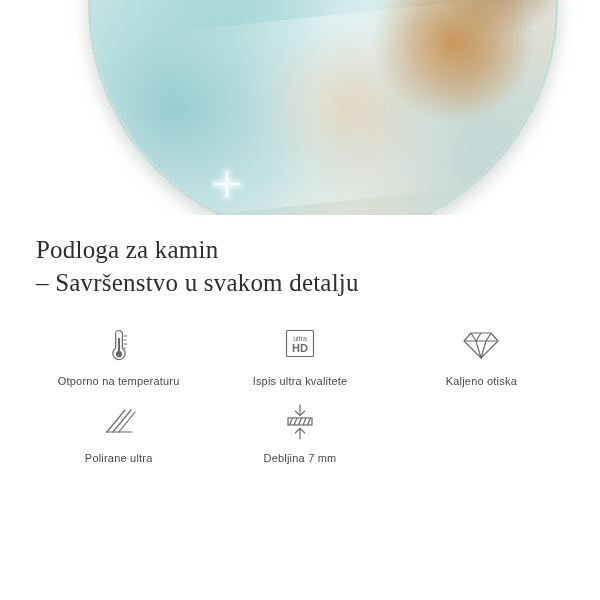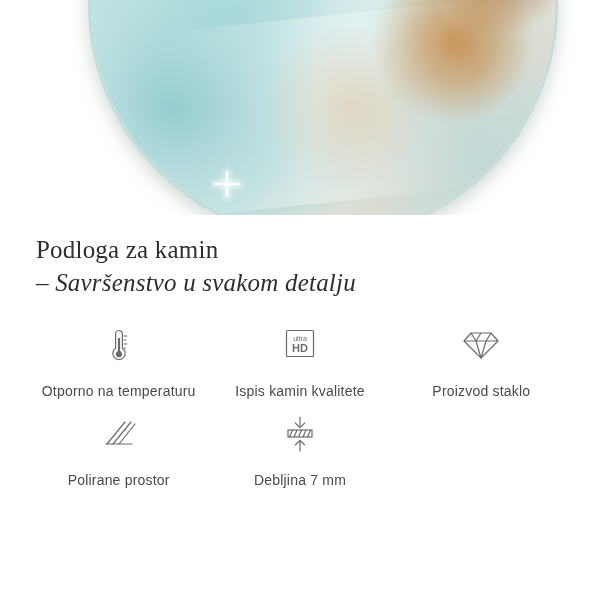--- a/index.html
+++ b/index.html
@@ -111,7 +111,6 @@
   }
   .headline .l2 {
     display: block;
-    font-style: italic;
   }
   .body-copy {
     font-size: 11.5px;

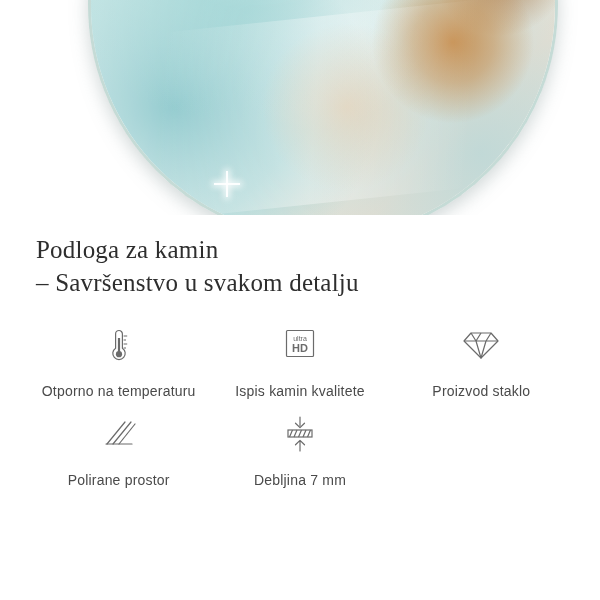--- a/index.html
+++ b/index.html
@@ -142,8 +142,8 @@
     color: #ec4899;
   }
   .feature-label {
-    margin-top: 17px;
-    font-size: 14px;
+    margin-top: 9px;
+    font-size: 11px;
     color: #4a4a4a;
     text-align: center;
     letter-spacing: 0.2px;

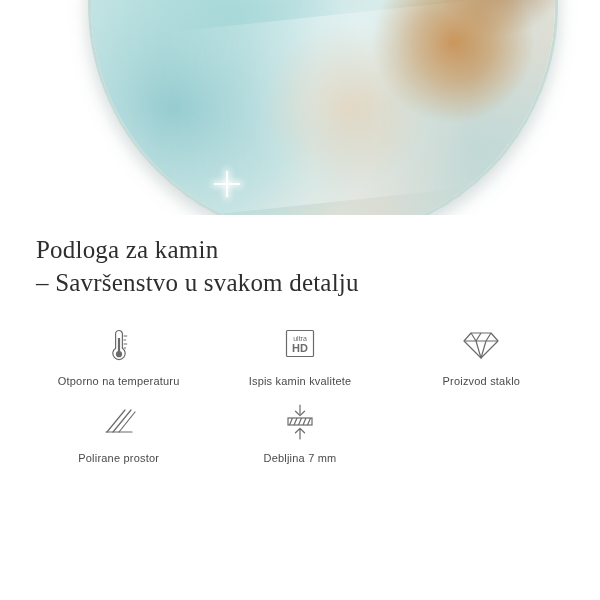--- a/index.html
+++ b/index.html
@@ -192,7 +192,7 @@
           <text x="20" y="25" text-anchor="middle" font-family="Liberation Sans, sans-serif" font-size="11" font-weight="bold" fill="#6b6b6b" stroke="none">HD</text>
         </svg>
       </div>
-      <div class="feature-label">Ispis kamin kvalitete</div>
+      <div class="feature-label">Ispis ultra kvalitete</div>
     </div>
 
 

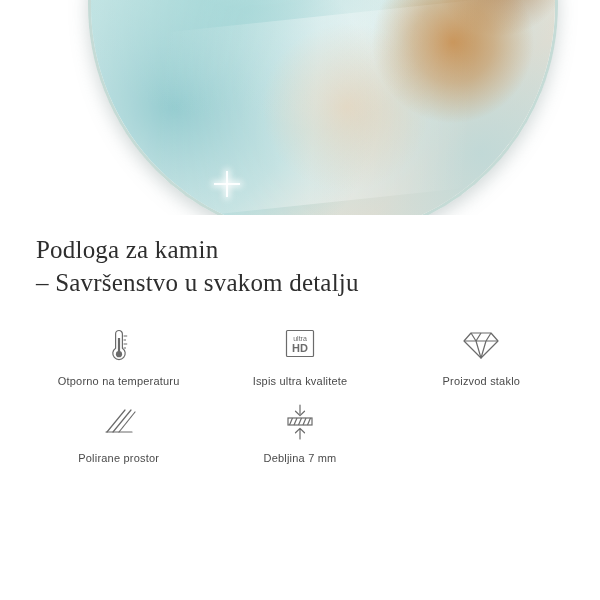--- a/index.html
+++ b/index.html
@@ -203,7 +203,7 @@
           <path d="M2 13h34M9 5l5 8 5-8M29 5l-5 8-5 0M14 13l5 17 5-17"></path>
         </svg>
       </div>
-      <div class="feature-label">Proizvod staklo</div>
+      <div class="feature-label">Kaljeno otiska</div>
     </div>
 
     <div class="feature">

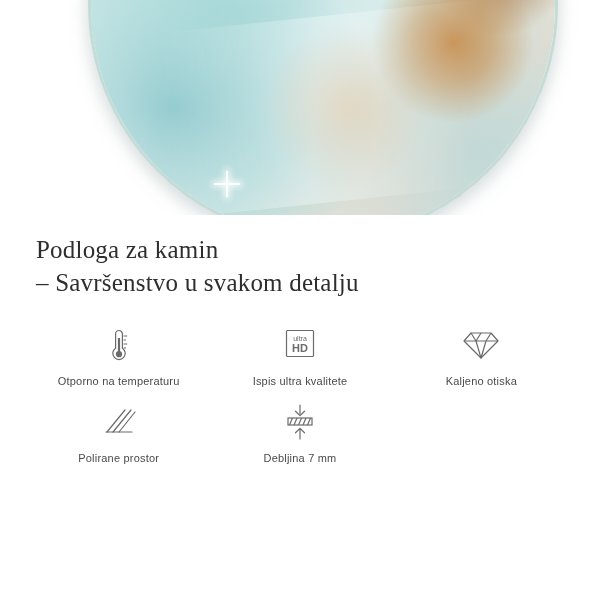--- a/index.html
+++ b/index.html
@@ -215,7 +215,7 @@
           <path d="M5 26h26"></path>
         </svg>
       </div>
-      <div class="feature-label">Polirane prostor</div>
+      <div class="feature-label">Polirane ultra</div>
     </div>
 
     <div class="feature">

